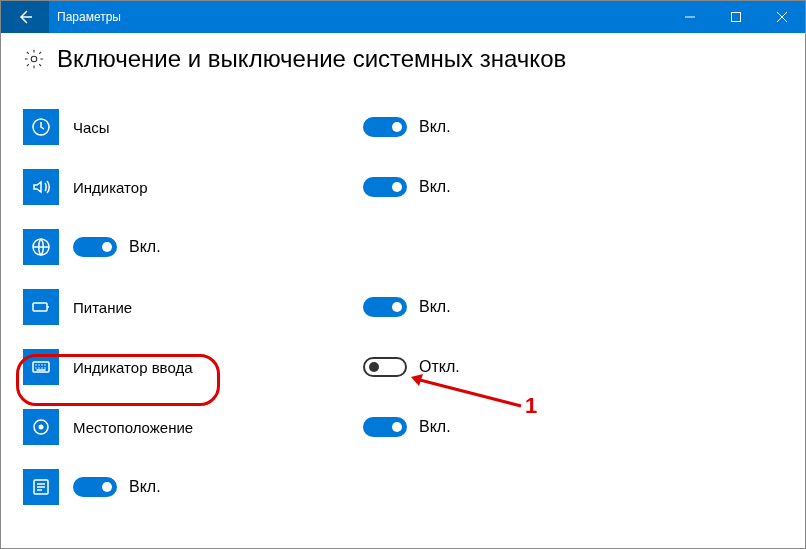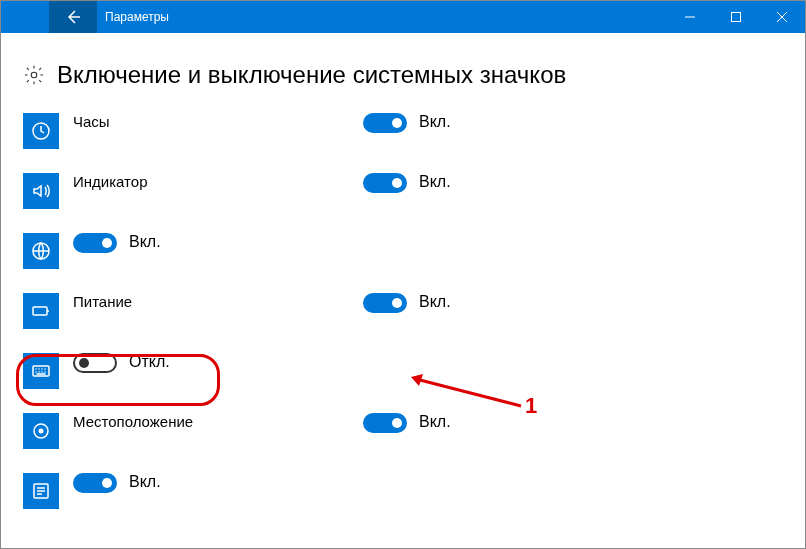--- a/index.html
+++ b/index.html
@@ -5,7 +5,7 @@
   html,body{margin:0;padding:0;font-family:"Segoe UI",Arial,sans-serif;background:#fff;color:#000;}
   .window{width:806px;height:549px;border:1px solid #888;box-sizing:border-box;overflow:hidden;position:relative;}
   .titlebar{height:32px;background:#0078d7;color:#fff;display:flex;align-items:center;justify-content:space-between;}
-  .titlebar-left{display:flex;align-items:center;padding-left:48px;}
+  .titlebar-left{display:flex;align-items:center;}
   .back-btn{width:48px;height:32px;background:#005a9e;display:flex;align-items:center;justify-content:center;}
   .back-btn svg{width:16px;height:16px;fill:none;stroke:#fff;stroke-width:1.5;}
   .title-text{font-size:12px;margin-left:8px;}

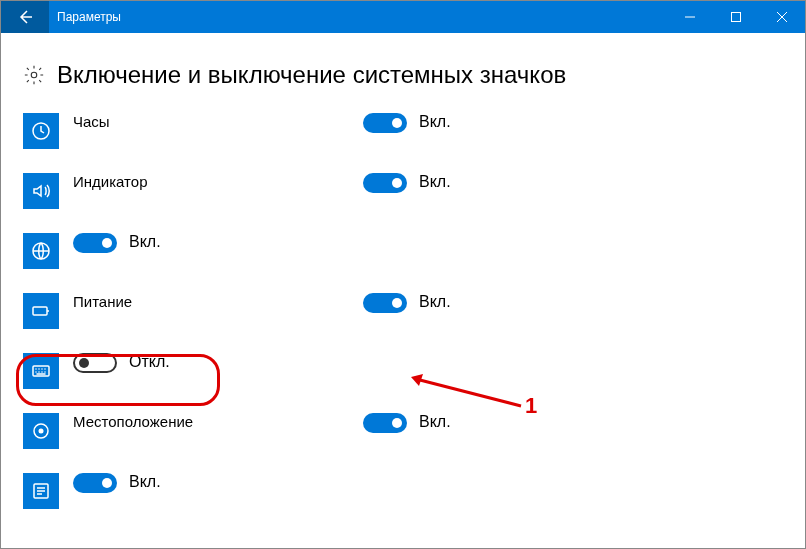--- a/index.html
+++ b/index.html
@@ -12,7 +12,7 @@
   .win-controls{display:flex;}
   .win-btn{width:46px;height:32px;display:flex;align-items:center;justify-content:center;}
   .win-btn svg{width:10px;height:10px;fill:none;stroke:#fff;stroke-width:1;}
-  .content{padding:28px 22px 0 22px;}
+  .content{padding:12px 22px 0 22px;}
   .heading{display:flex;align-items:center;gap:12px;margin-bottom:24px;}
   .heading svg{width:22px;height:22px;fill:none;stroke:#333;stroke-width:1.2;}
   .heading-text{font-size:24px;font-weight:400;}

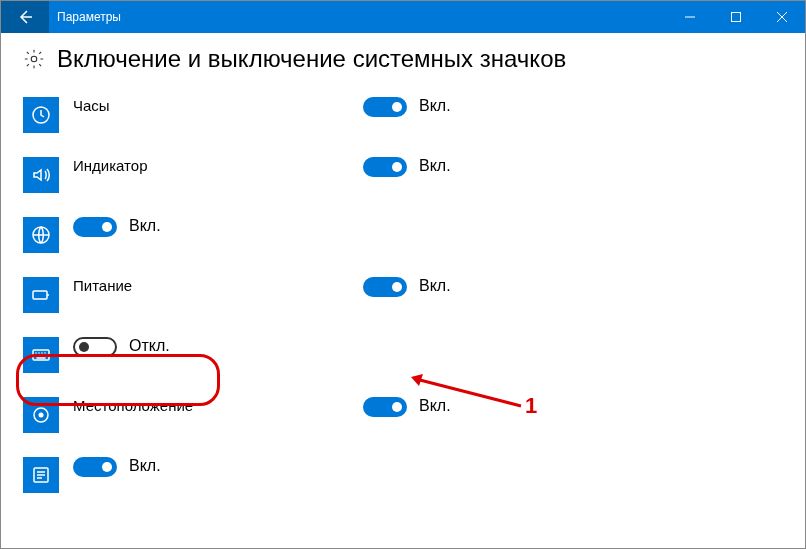--- a/index.html
+++ b/index.html
@@ -17,7 +17,7 @@
   .heading svg{width:22px;height:22px;fill:none;stroke:#333;stroke-width:1.2;}
   .heading-text{font-size:24px;font-weight:400;}
   .rows{}
-  .row{display:flex;height:60px;}
+  .row{display:flex;align-items:center;height:60px;}
   .icon-box{width:36px;height:36px;background:#0078d7;display:flex;align-items:center;justify-content:center;margin-right:14px;flex-shrink:0;}
   .icon-box svg{width:20px;height:20px;fill:none;stroke:#fff;stroke-width:1.5;}
   .item-label{font-size:15px;flex:0 0 290px;}

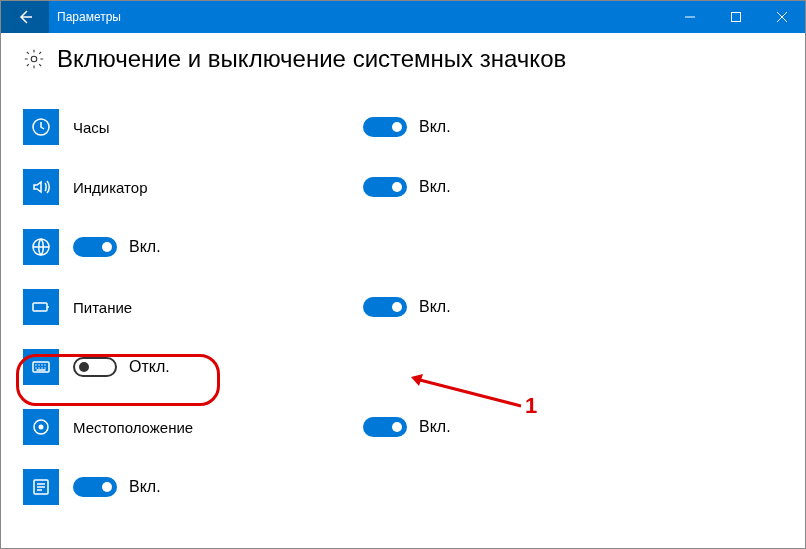--- a/index.html
+++ b/index.html
@@ -135,6 +135,7 @@
               <path d="M5 8h0M8 8h0M11 8h0M14 8h0M5 11h0M8 11h0M11 11h0M14 11h0M6 13h8" stroke-linecap="round"></path>
             </svg>
           </div>
+          <div class="item-label">Индикатор ввода</div>
           <div class="toggle off">
             <div class="knob"></div>
           </div>

